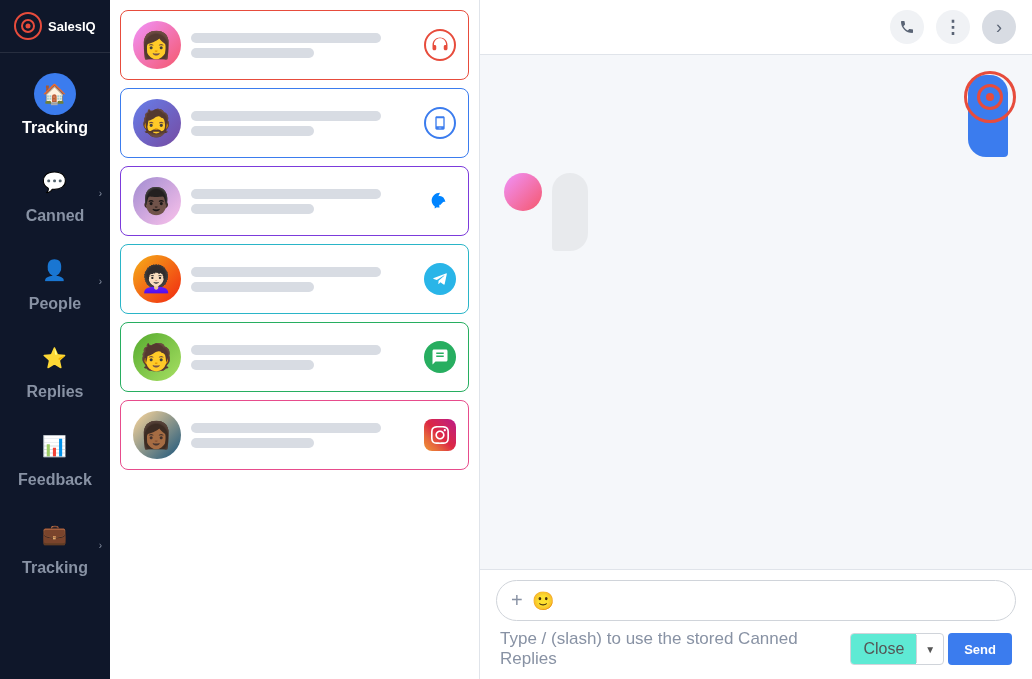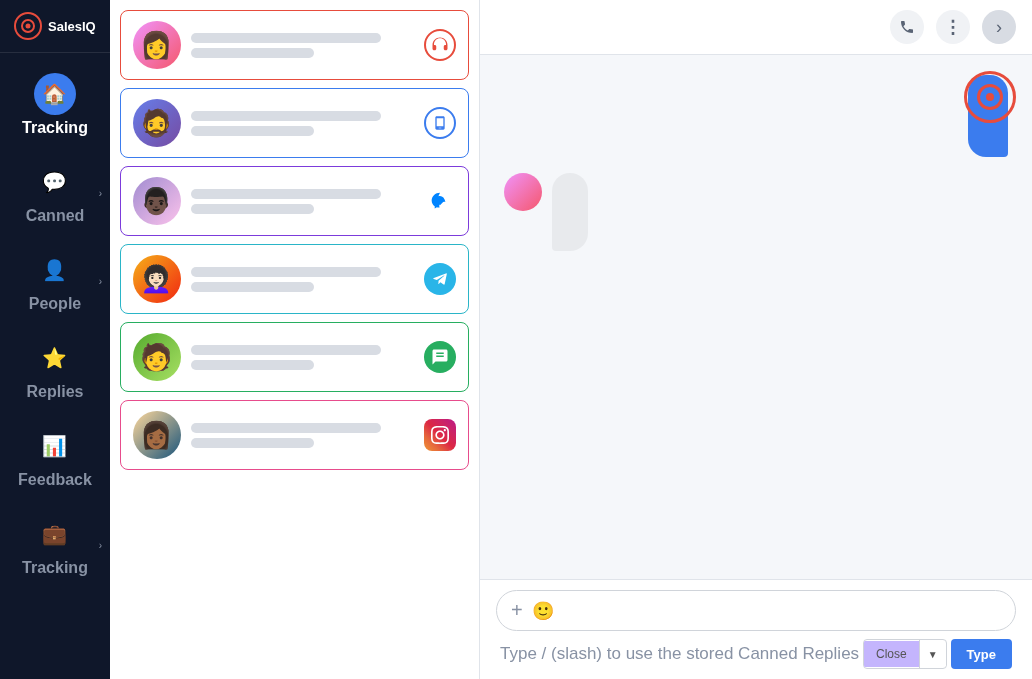--- a/index.html
+++ b/index.html
@@ -336,10 +336,10 @@
       overflow: hidden;
     }
     .close-btn {
-      background: #c4b5fd;
+      background: #5eead4;
       border: none;
       padding: 6px 12px;
-      font-size: 12px;
+      font-size: 16px;
       cursor: pointer;
       color: #555;
     }

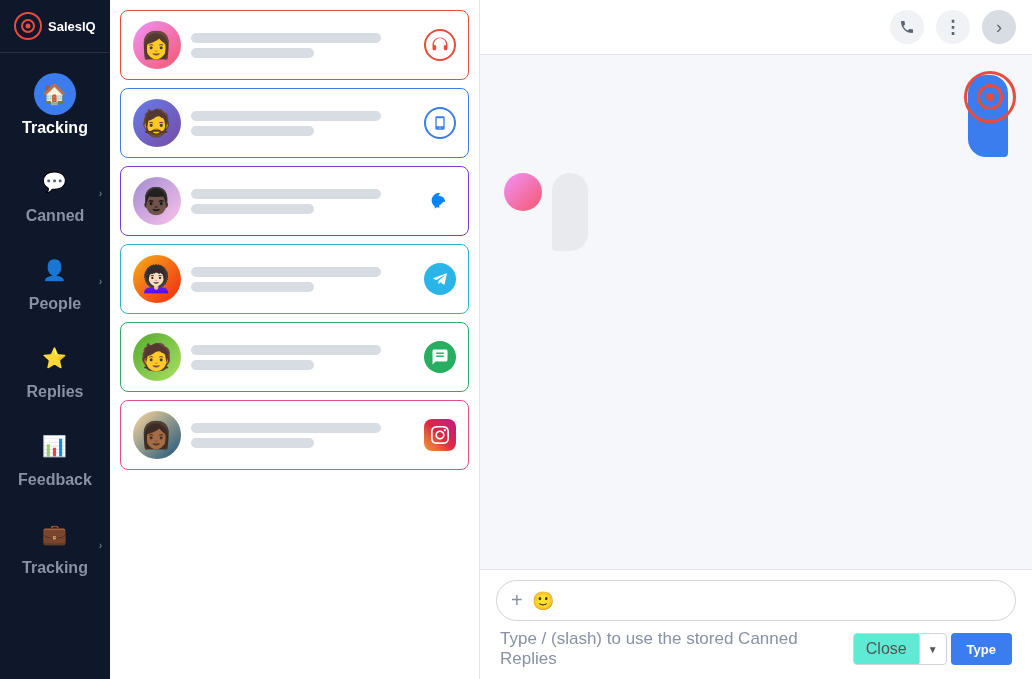--- a/index.html
+++ b/index.html
@@ -567,7 +567,7 @@
           <div class="close-divider"></div>
           <button class="close-dropdown">▼</button>
         </div>
-        <button class="send-btn">Type</button>
+        <button class="send-btn">Send</button>
       </div>
     </div>
   </div>

